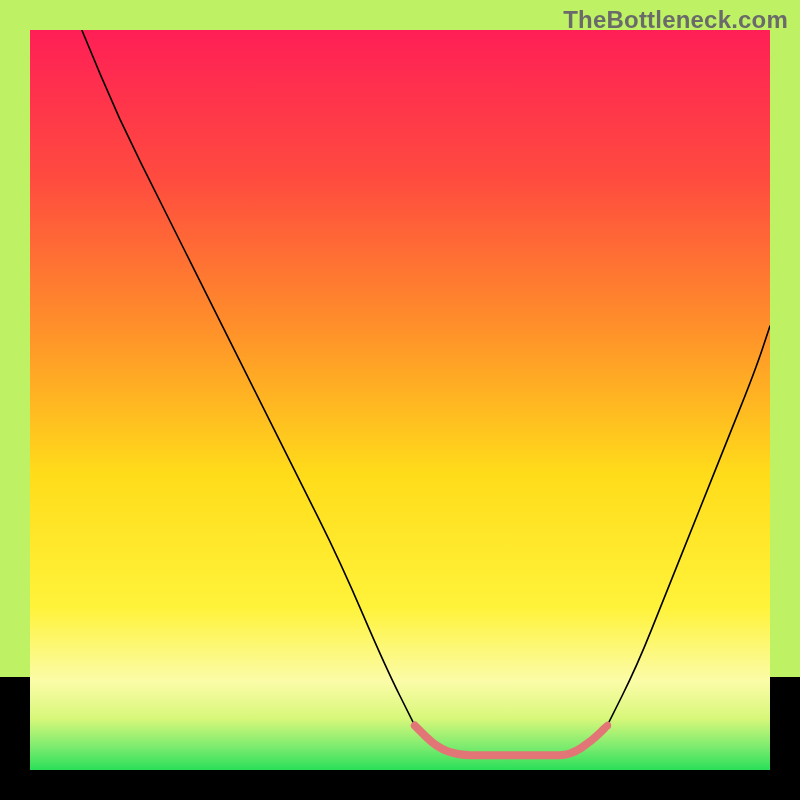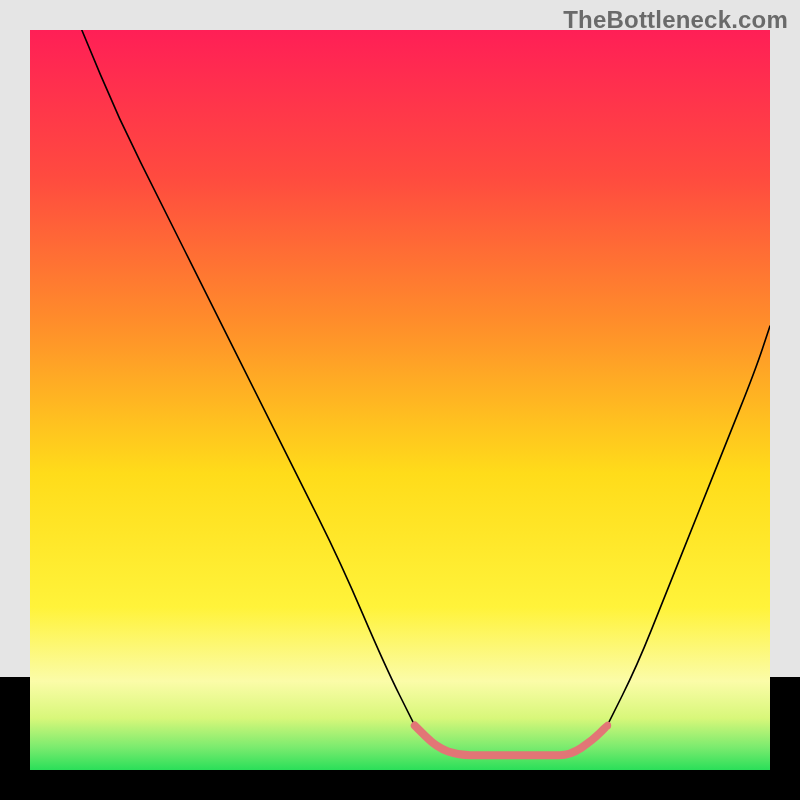--- a/index.html
+++ b/index.html
@@ -14,7 +14,7 @@
     position: relative;
     width: 800px;
     height: 677px;
-    background: #e5e5e5;
+    background: #bef264;
   }
   .plot {
     position: absolute;

